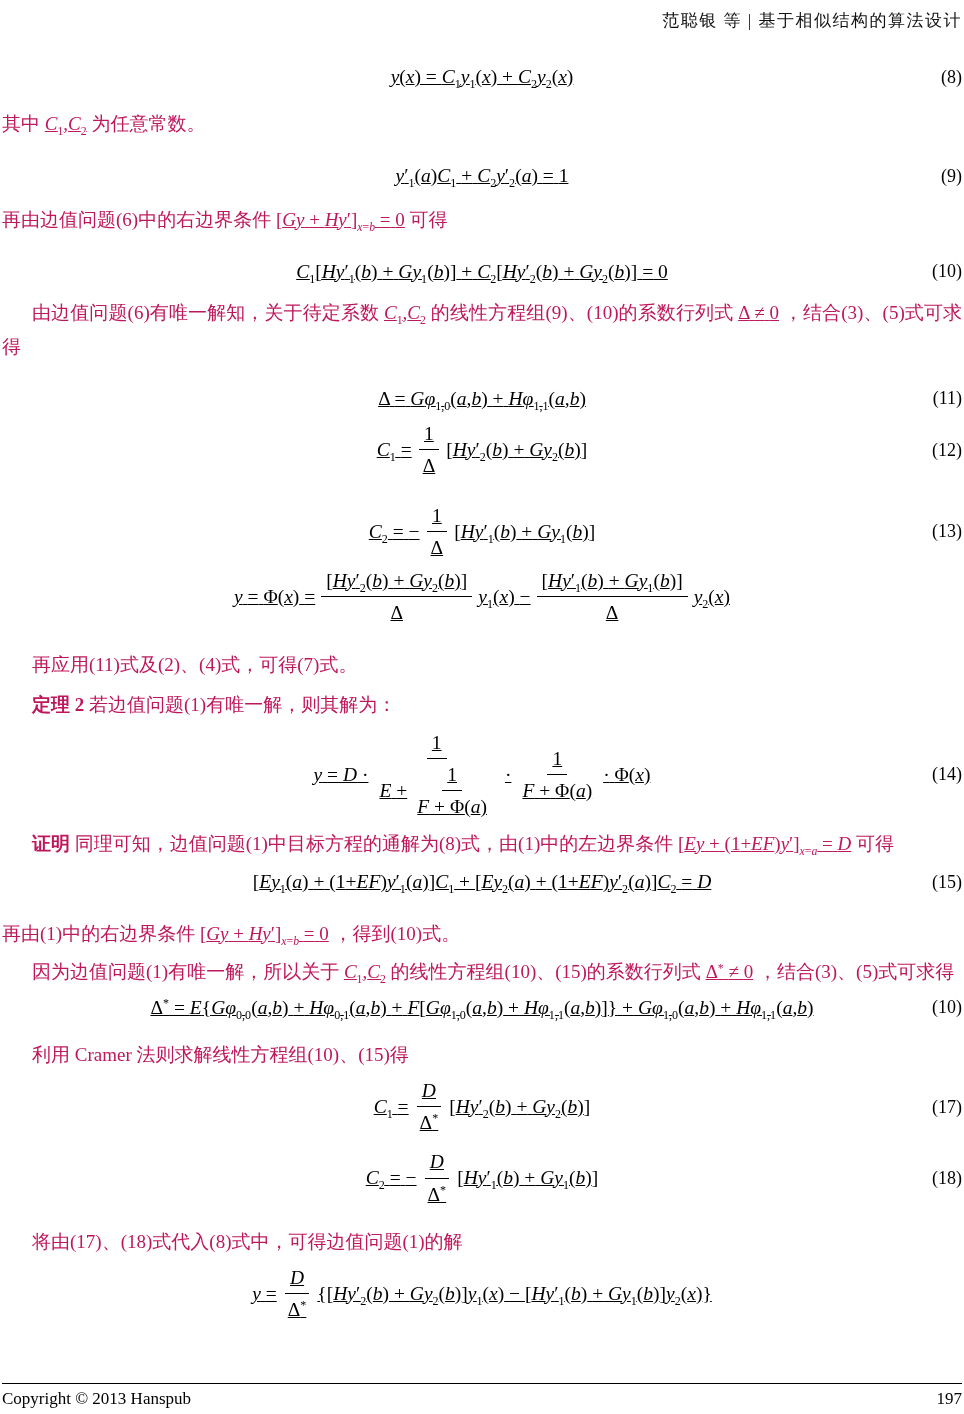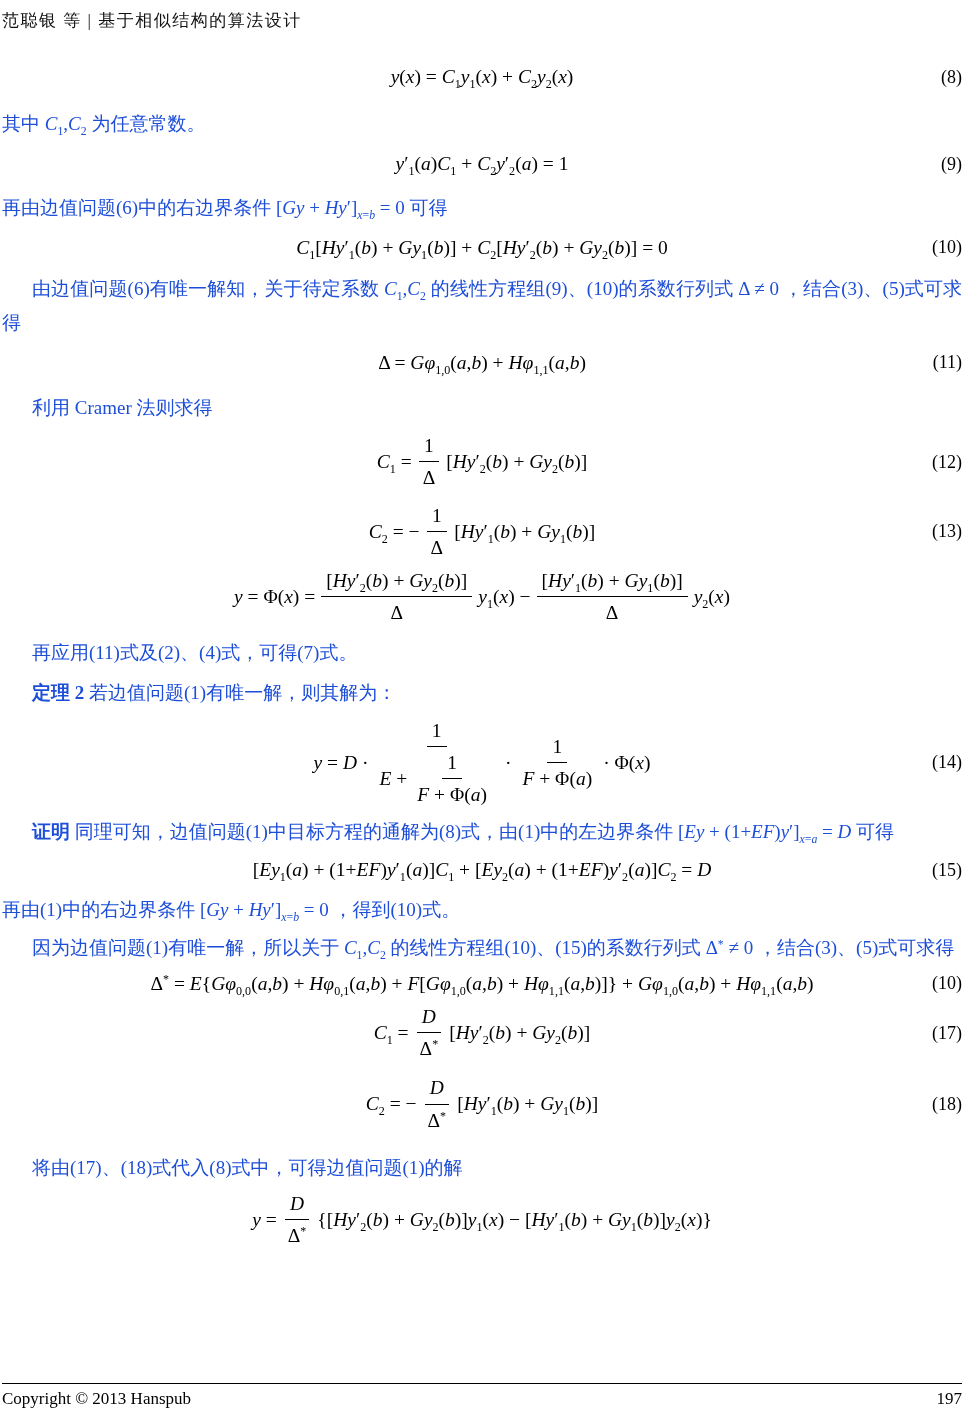--- a/index.html
+++ b/index.html
@@ -11,7 +11,7 @@
   }
   .page { position:relative; width:960px; margin:0 auto; height:100%; }
   .header {
-    text-align:left; padding-top:9px;
+    text-align:right; padding-top:9px;
     font-size:17px; letter-spacing:1.5px; color:#111;
   }
   .para {

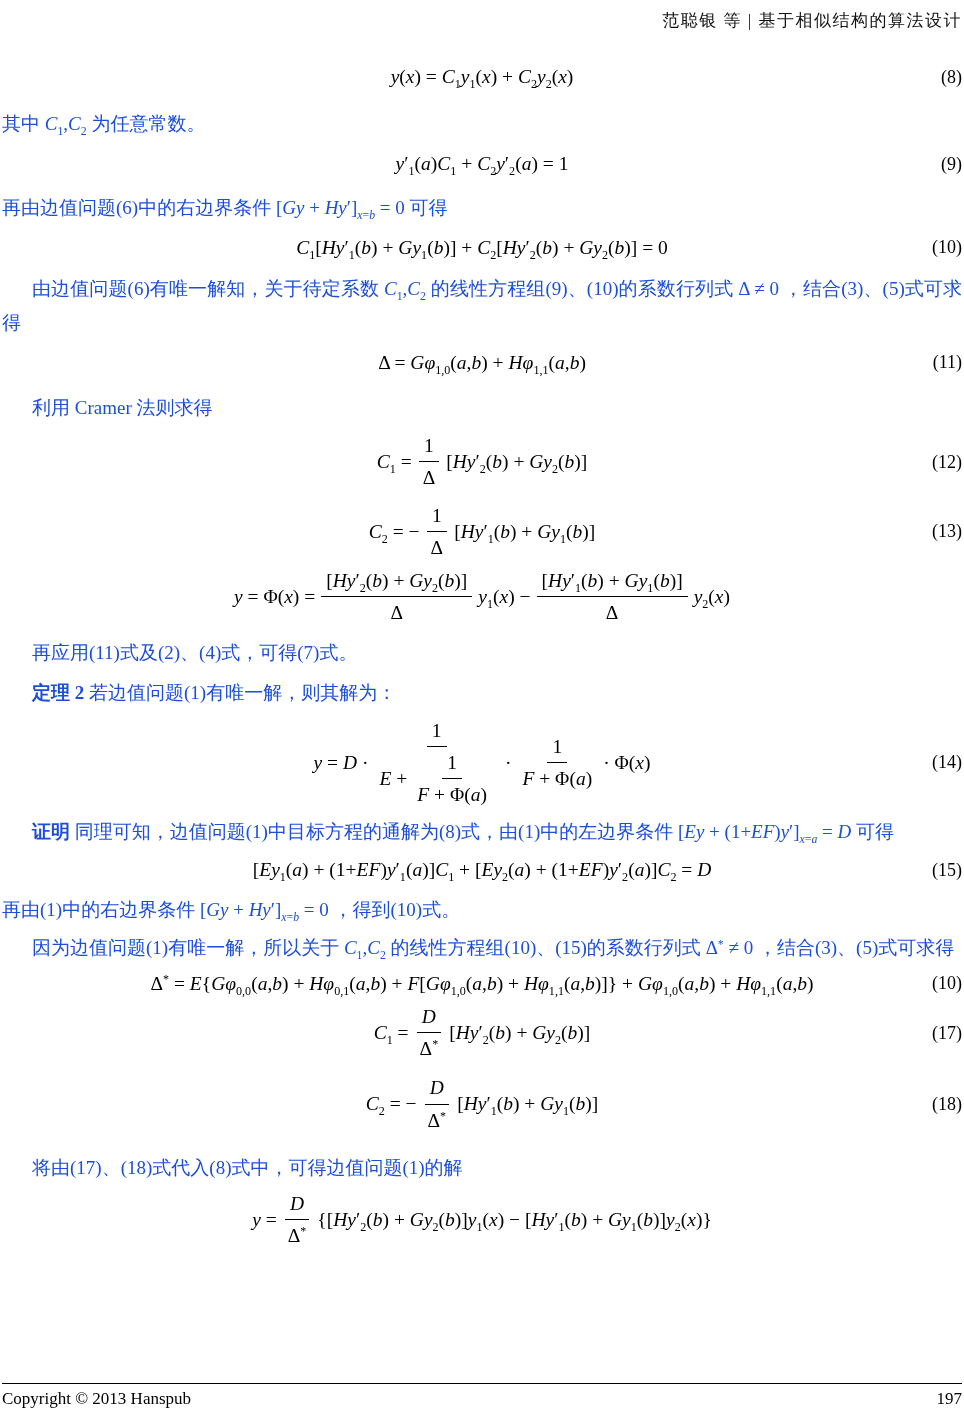--- a/index.html
+++ b/index.html
@@ -19,7 +19,7 @@
     text-align:justify; color:#1d4ed8;
   }
   .indent { text-indent:30px; }
-  .m, .math { font-family:"Liberation Serif","DejaVu Serif",serif; }
+  .m, .math { font-family:"Liberation Serif","DejaVu Serif",serif;text-decoration:underline; }
   .it { font-style:italic; }
   sub, sup { font-size:62%; line-height:0; }
   sub { vertical-align:-0.4em; }

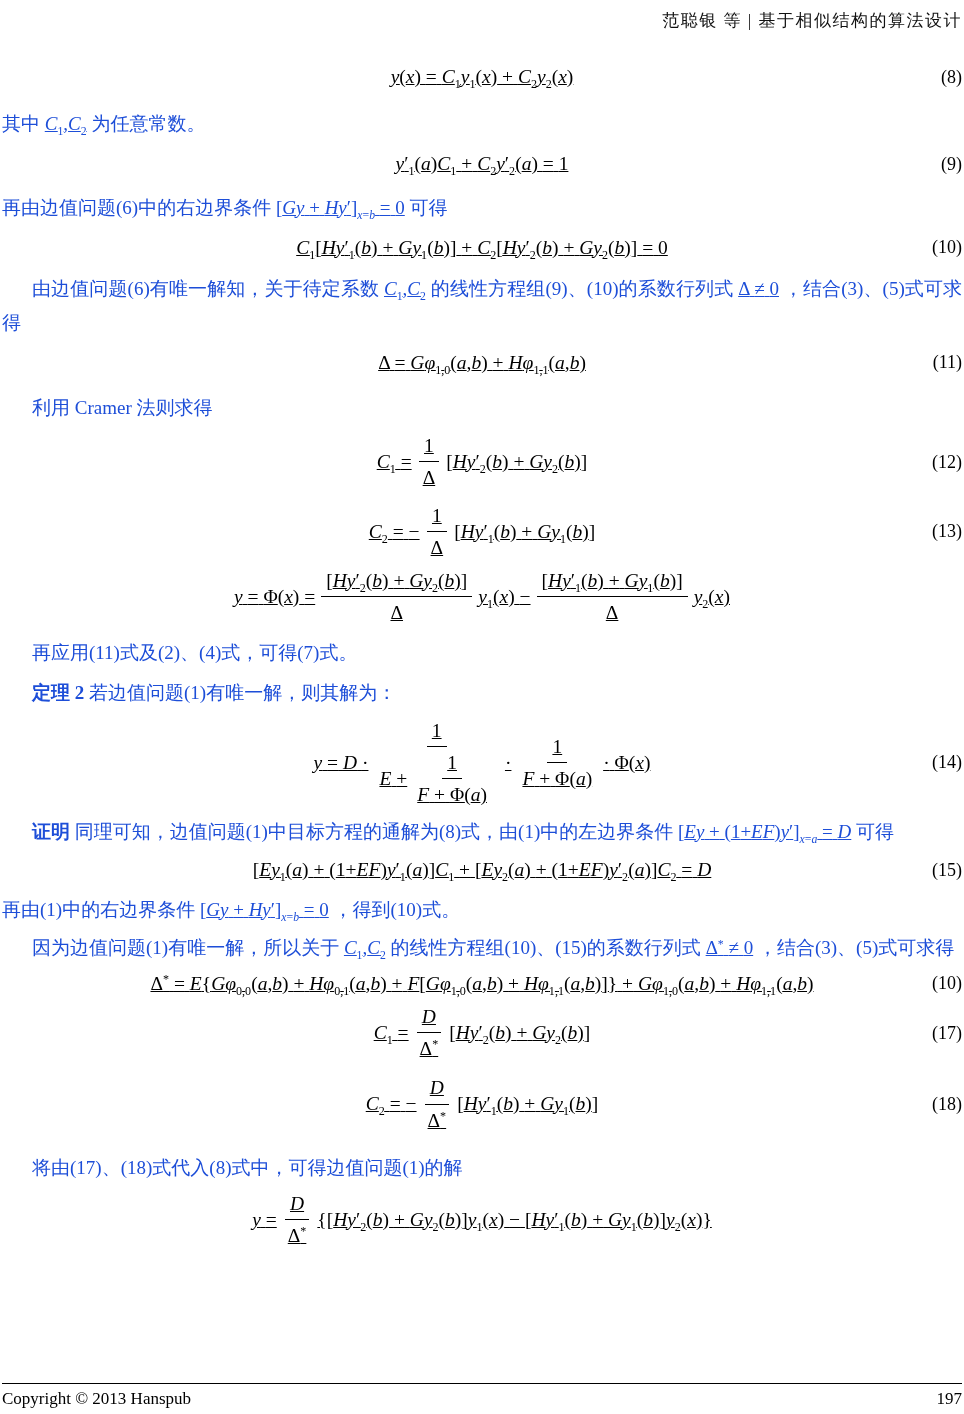--- a/index.html
+++ b/index.html
@@ -16,7 +16,7 @@
   }
   .para {
     margin:0; font-size:19px; line-height:34px;
-    text-align:justify; color:#1d4ed8;
+    text-align:justify; color:#be185d;
   }
   .indent { text-indent:30px; }
   .m, .math { font-family:"Liberation Serif","DejaVu Serif",serif;text-decoration:underline; }

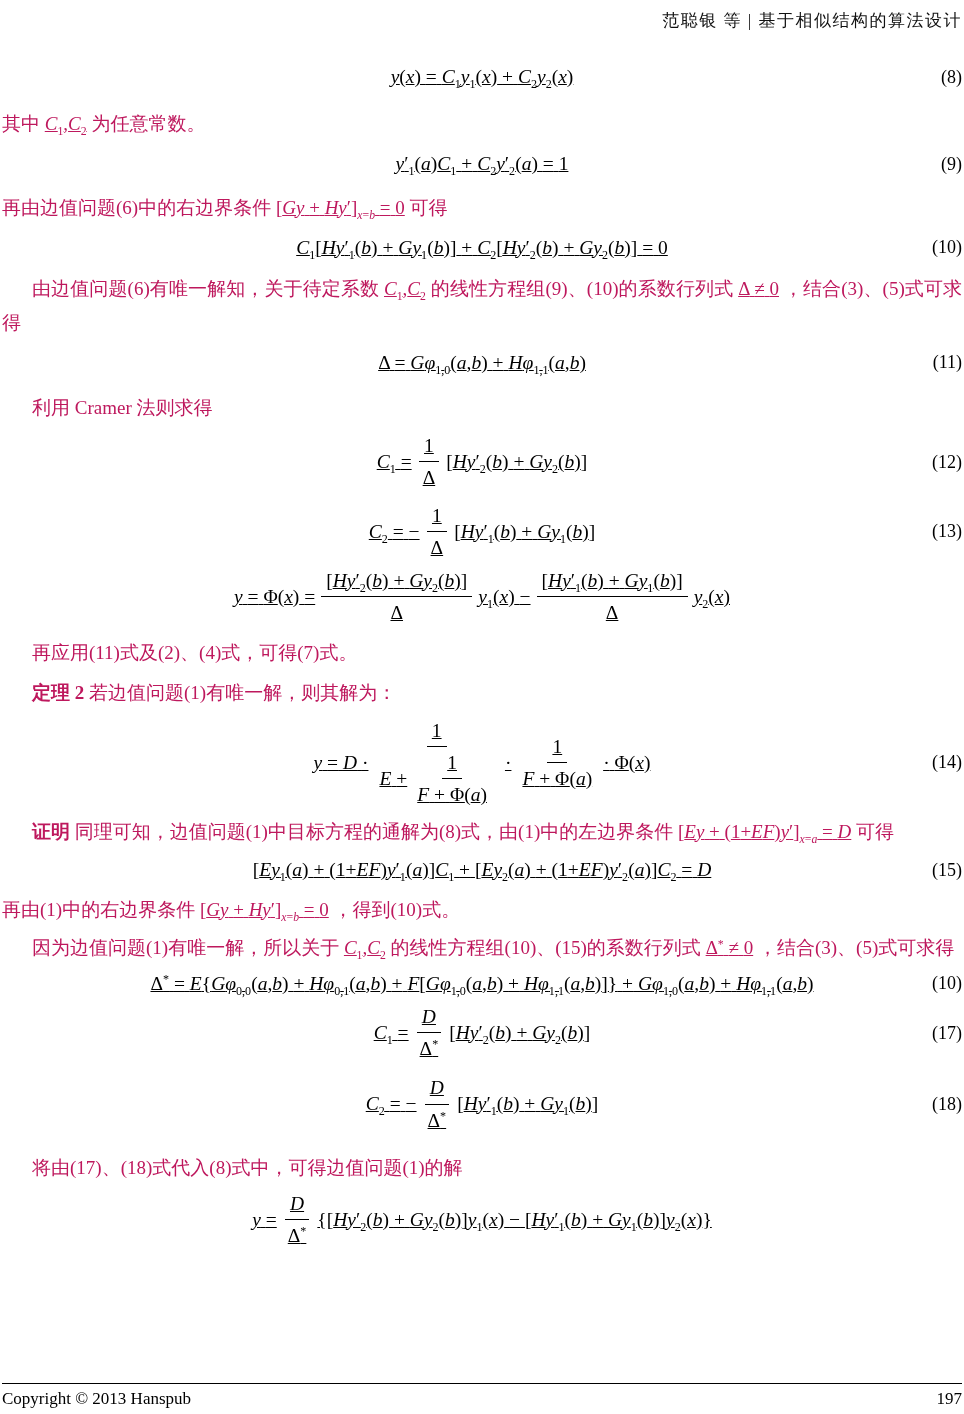--- a/index.html
+++ b/index.html
@@ -45,7 +45,7 @@
   }
   
   .mt30{margin-top:30px}.mt16{margin-top:16px}.mt14{margin-top:14px}.mt12{margin-top:12px}
-  .mt10{margin-top:10px}.mt8{margin-top:8px}.mt6{margin-top:6px}.mt4{margin-top:4px}.mt0{margin-top:6px}
+  .mt10{margin-top:10px}.mt8{margin-top:20px}.mt6{margin-top:6px}.mt4{margin-top:4px}.mt0{margin-top:6px}
 </style>
 </head>
 <body>

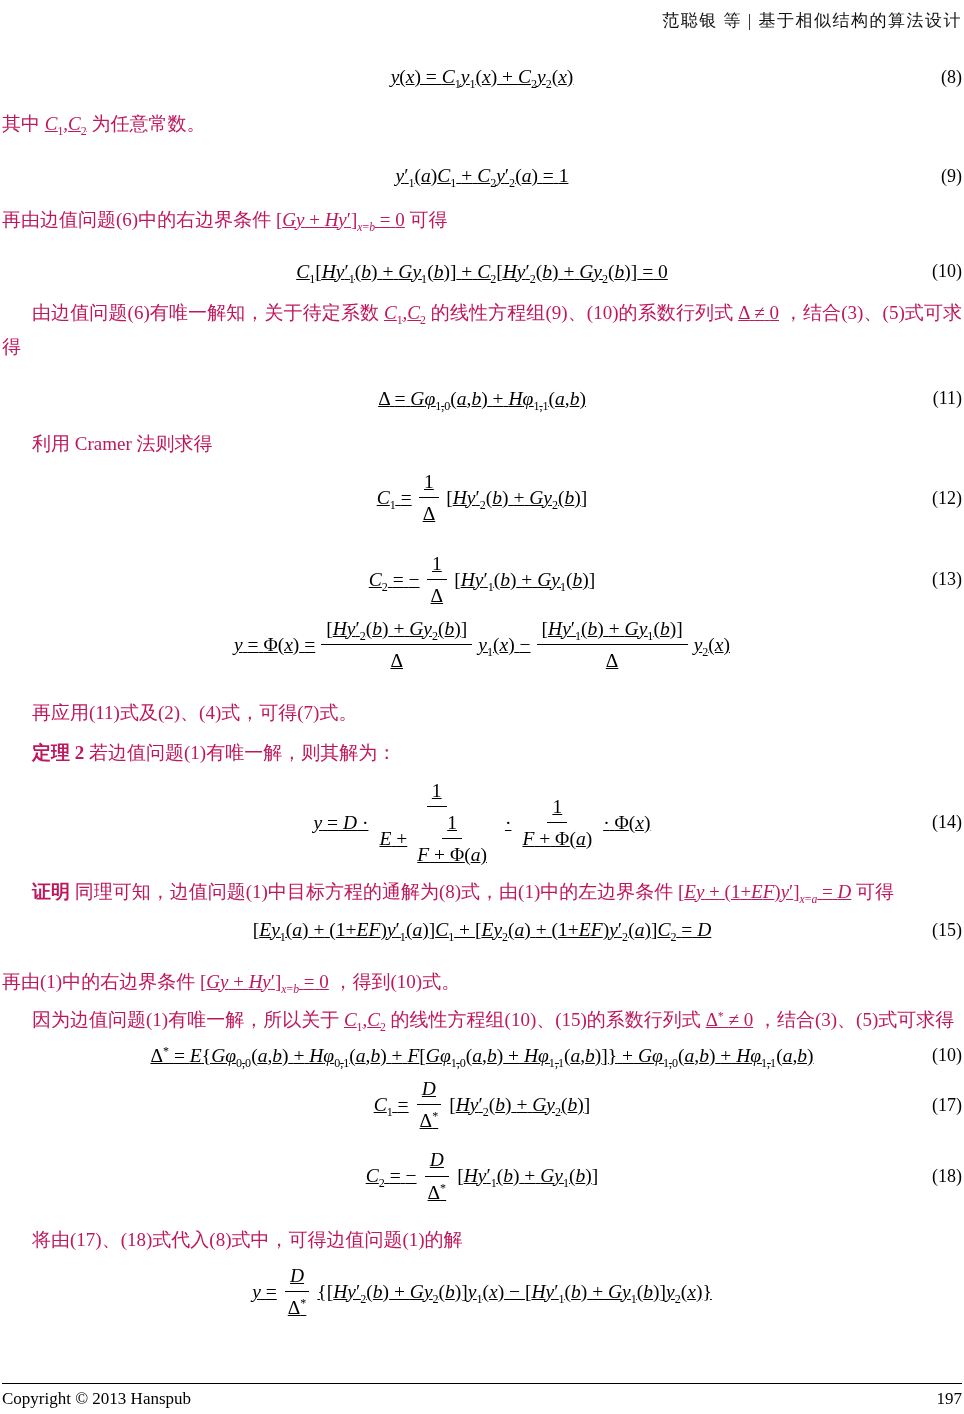--- a/index.html
+++ b/index.html
@@ -81,7 +81,6 @@
     <span class="eq-num">(11)</span>
   </div>
 
-  <p class="para indent mt14"><span>利用 Cramer 法则求得</span></p>
 
   <div class="eq-row mt6">
     <span class="math"><span class="it">C</span><sub><span class="up">1</span></sub><span class="up"> </span><span class="up">=</span><span class="up"> </span></span>

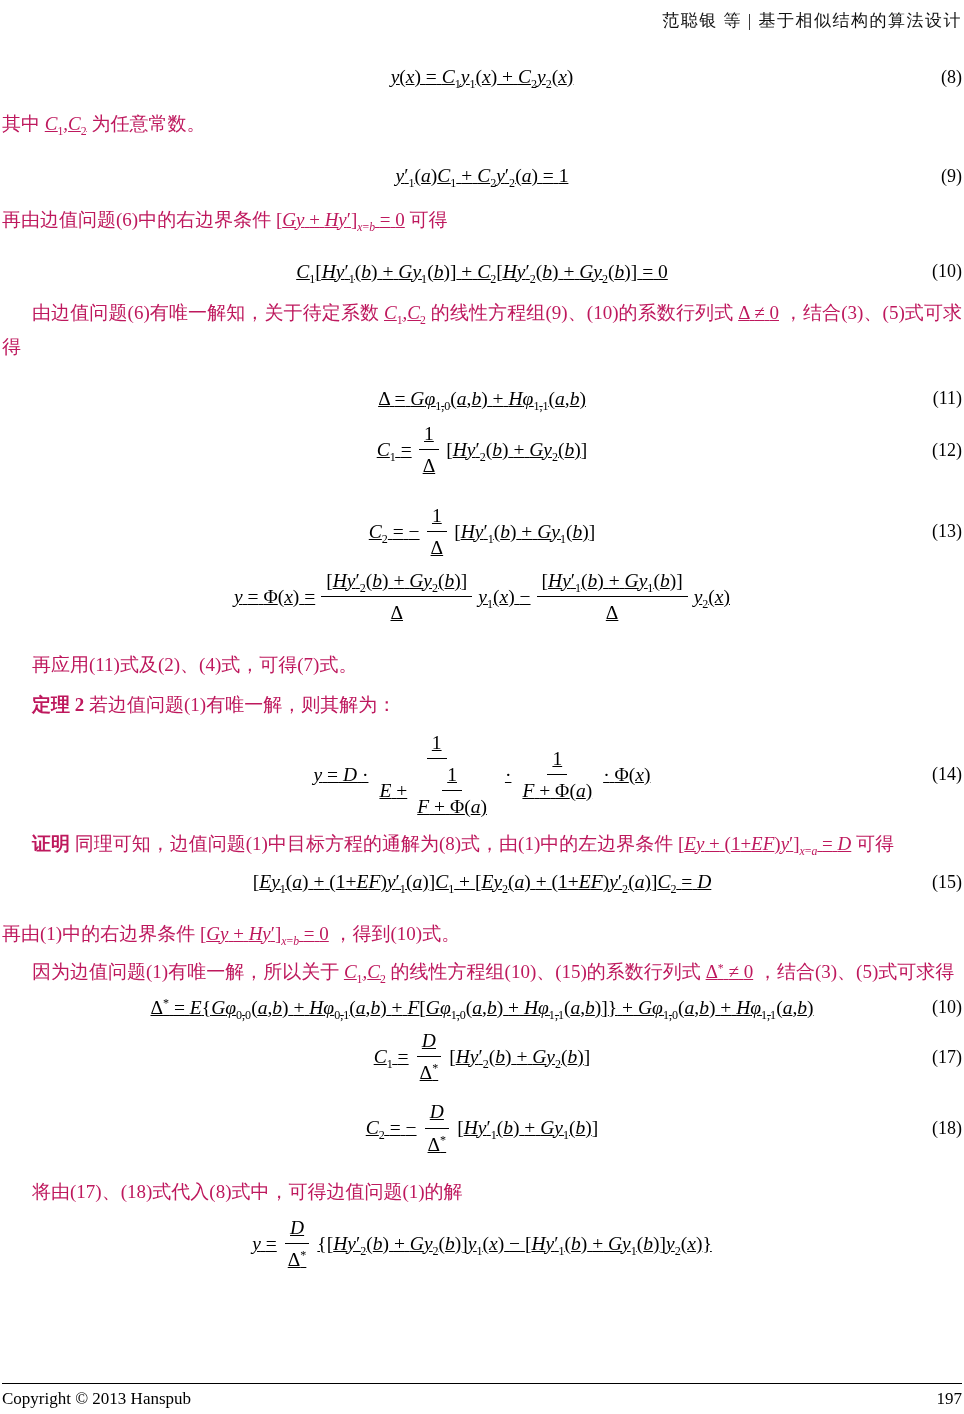--- a/index.html
+++ b/index.html
@@ -160,6 +160,7 @@
     <span class="eq-num">(10)</span>
   </div>
 
+  <p class="para indent mt16"><span>利用 Cramer 法则求解线性方程组(10)、(15)得</span></p>
 
   <div class="eq-row mt4">
     <span class="math"><span class="it">C</span><sub><span class="up">1</span></sub><span class="up"> </span><span class="up">=</span><span class="up"> </span></span>

